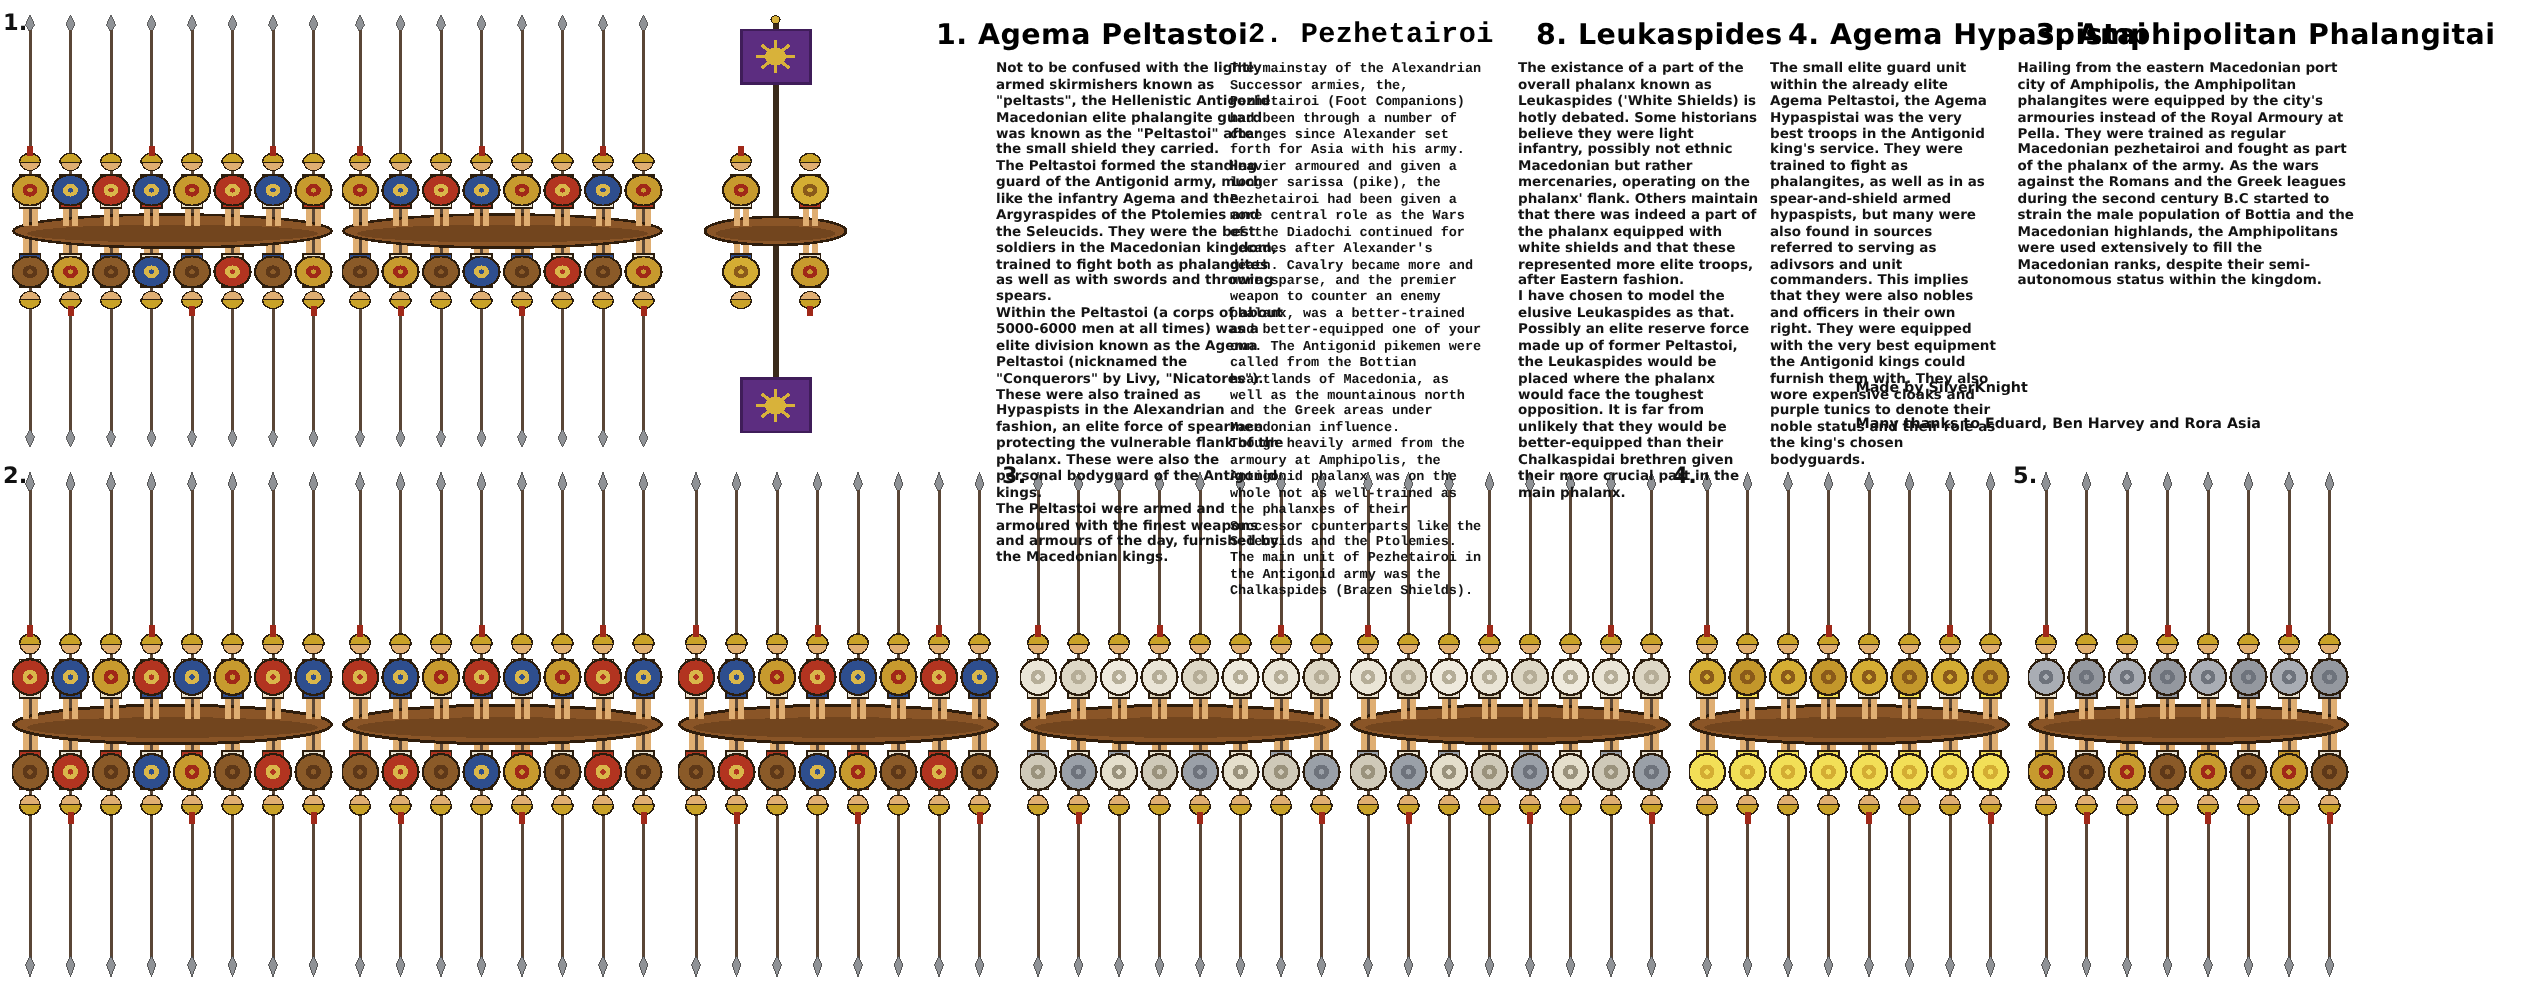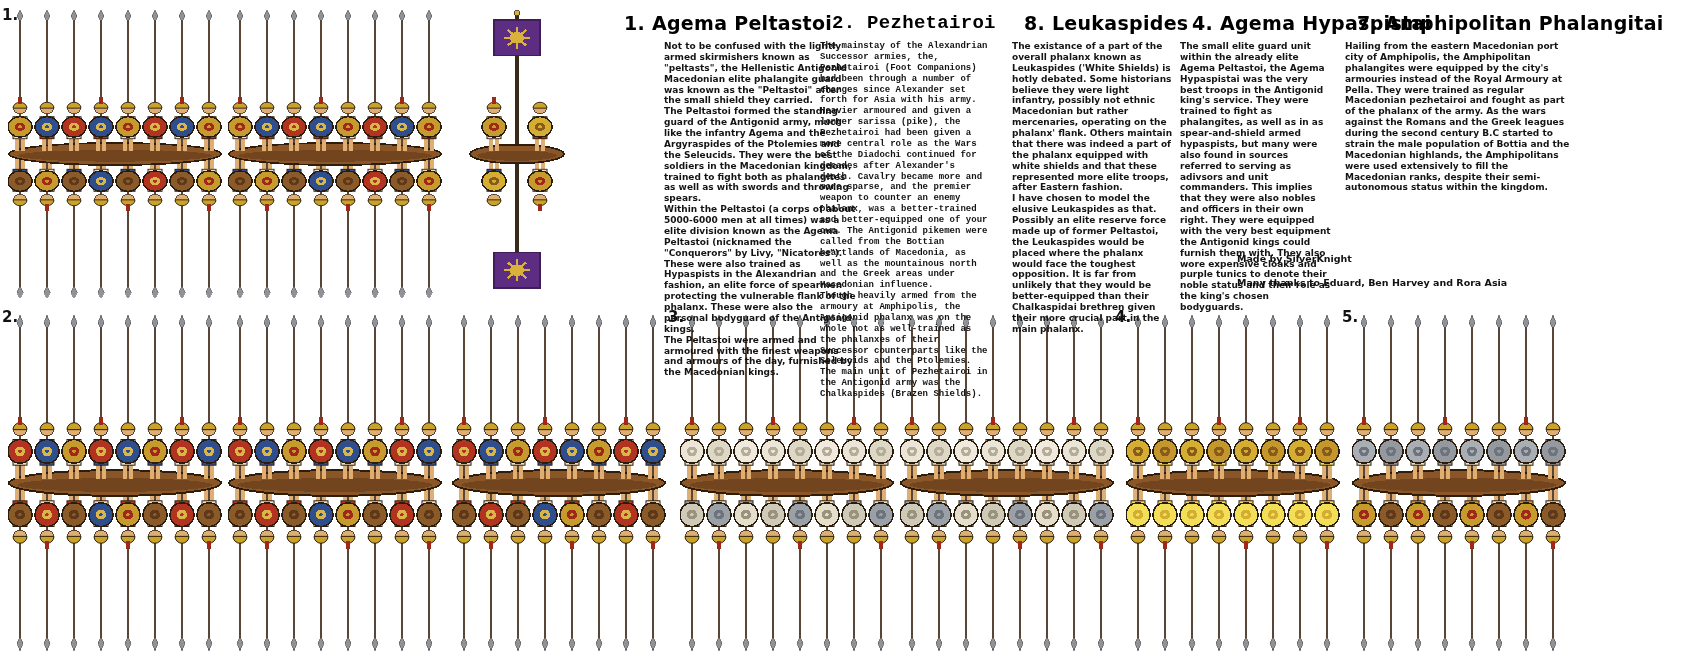--- a/index.html
+++ b/index.html
@@ -1594,7 +1594,7 @@
   <div class="col-body">The small elite guard unit within the already elite Agema Peltastoi, the Agema Hypaspistai was the very best troops in the Antigonid king's service. They were trained to fight as phalangites, as well as in as spear-and-shield armed hypaspists, but many were also found in sources referred to serving as adivsors and unit commanders. This implies that they were also nobles and officers in their own right. They were equipped with the very best equipment the Antigonid kings could furnish them with. They also wore expensive cloaks and purple tunics to denote their noble status and their role as the king's chosen bodyguards.</div>
 </div>
 <div class="text-col" style="left:1345px;width:226px;">
-  <div class="col-title">7. Amphipolitan Phalangitai</div>
+  <div class="col-title">3. Amphipolitan Phalangitai</div>
   <div class="col-body">Hailing from the eastern Macedonian port city of Amphipolis, the Amphipolitan phalangites were equipped by the city's armouries instead of the Royal Armoury at Pella. They were trained as regular Macedonian pezhetairoi and fought as part of the phalanx of the army. As the wars against the Romans and the Greek leagues during the second century B.C started to strain the male population of Bottia and the Macedonian highlands, the Amphipolitans were used extensively to fill the Macedonian ranks, despite their semi-autonomous status within the kingdom.</div>
 </div>
 

